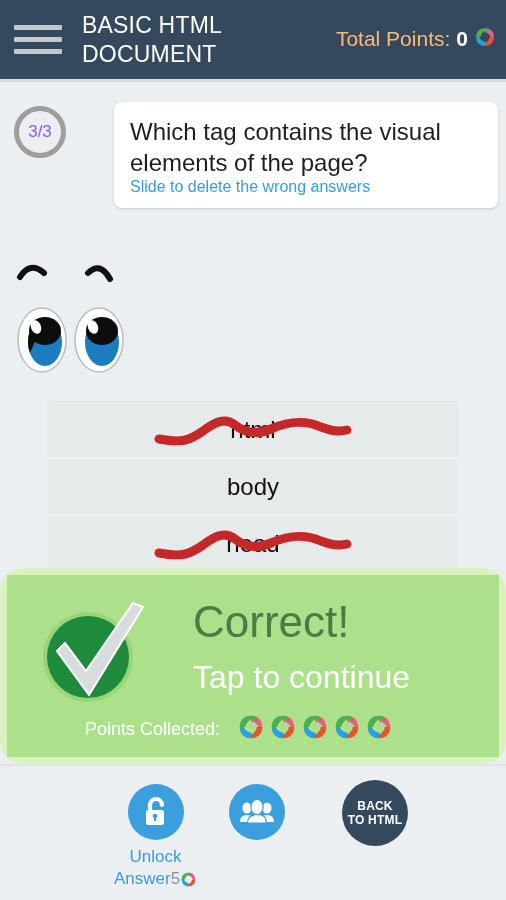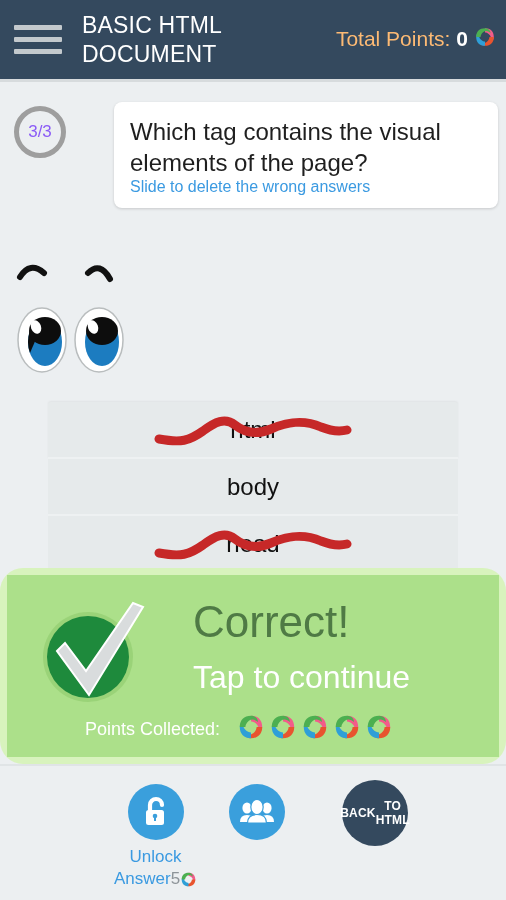--- a/index.html
+++ b/index.html
@@ -319,7 +319,7 @@
   </div>
 
   <div class="action" style="left:342px; top:16px;">
-    <div class="action-circle circle-dark" style="width:66px;height:66px;flex-direction:row;">
+    <div class="action-circle circle-dark" style="width:66px;height:66px;flex-direction:column;">
       <div class="back-label">BACK</div>
       <div class="back-label">TO HTML</div>
     </div>

